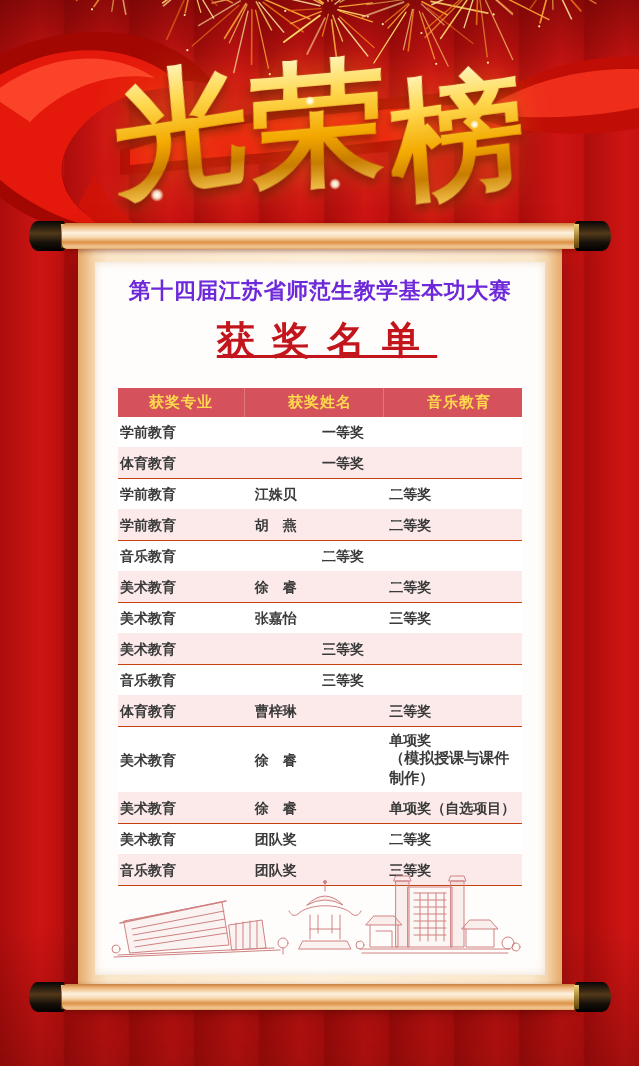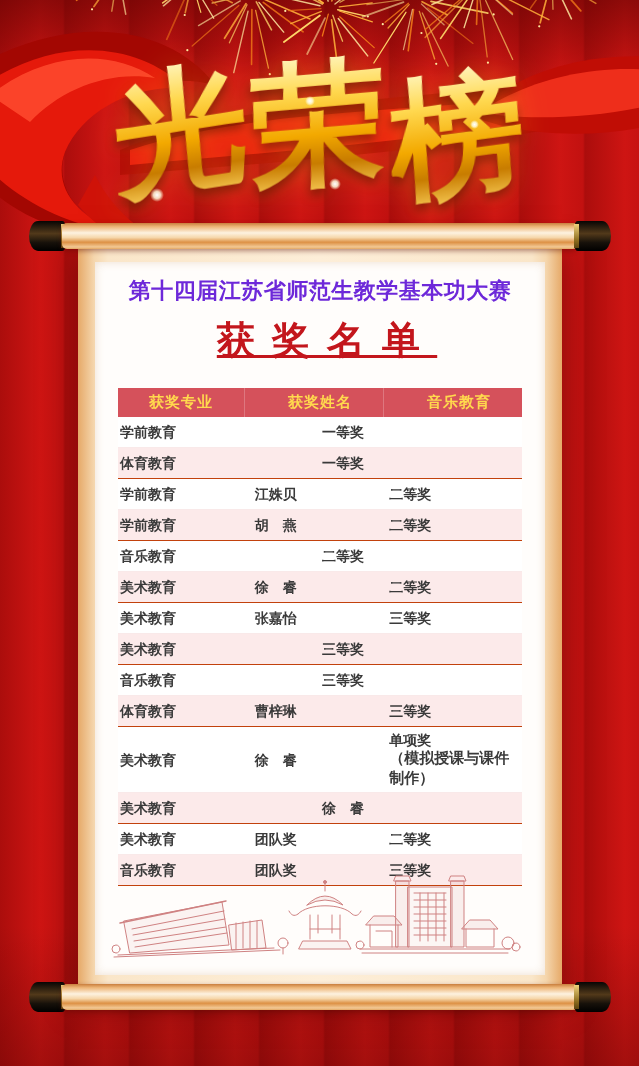--- a/index.html
+++ b/index.html
@@ -362,6 +362,7 @@
               <div class="trow alt">
                 <div class="td">美术教育</div>
                 <div class="td">徐　睿</div>
+                <div class="td">单项奖（自选项目）</div>
               </div>
               <div class="trow">
                 <div class="td">美术教育</div>

